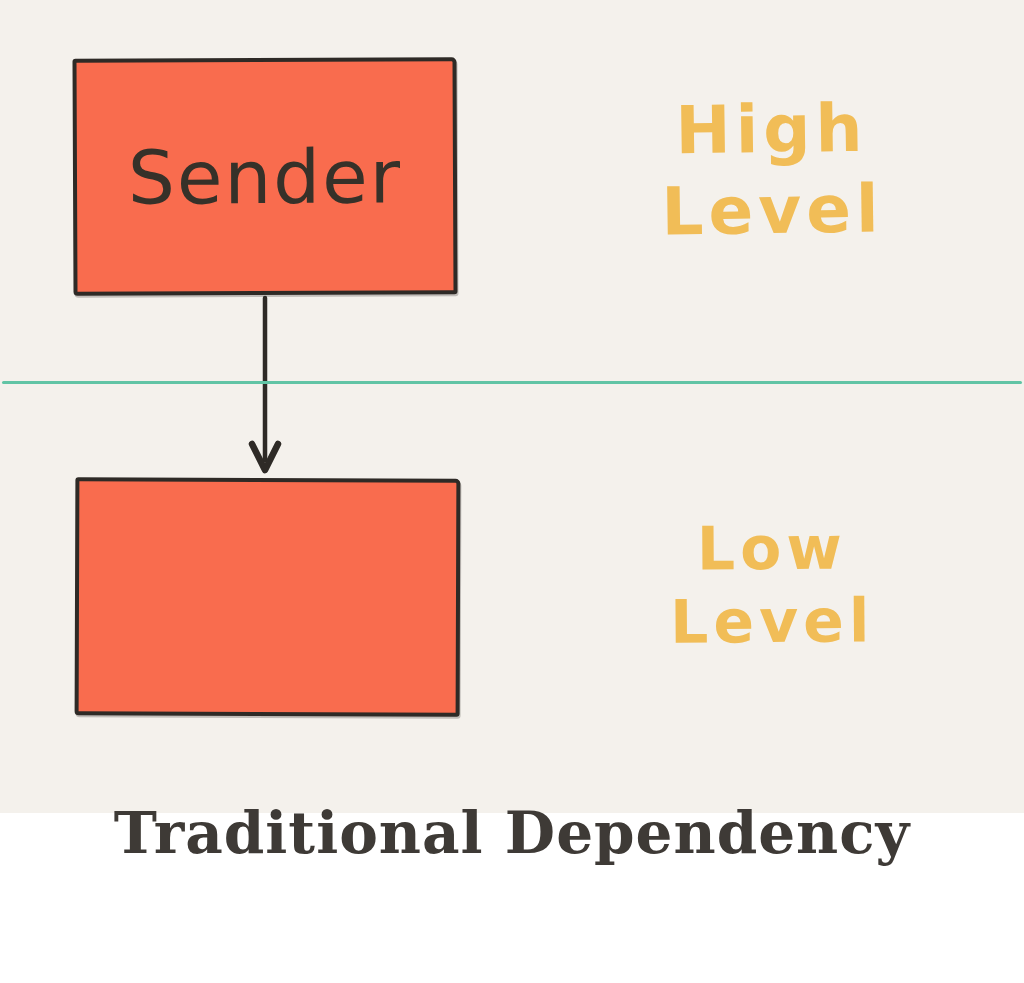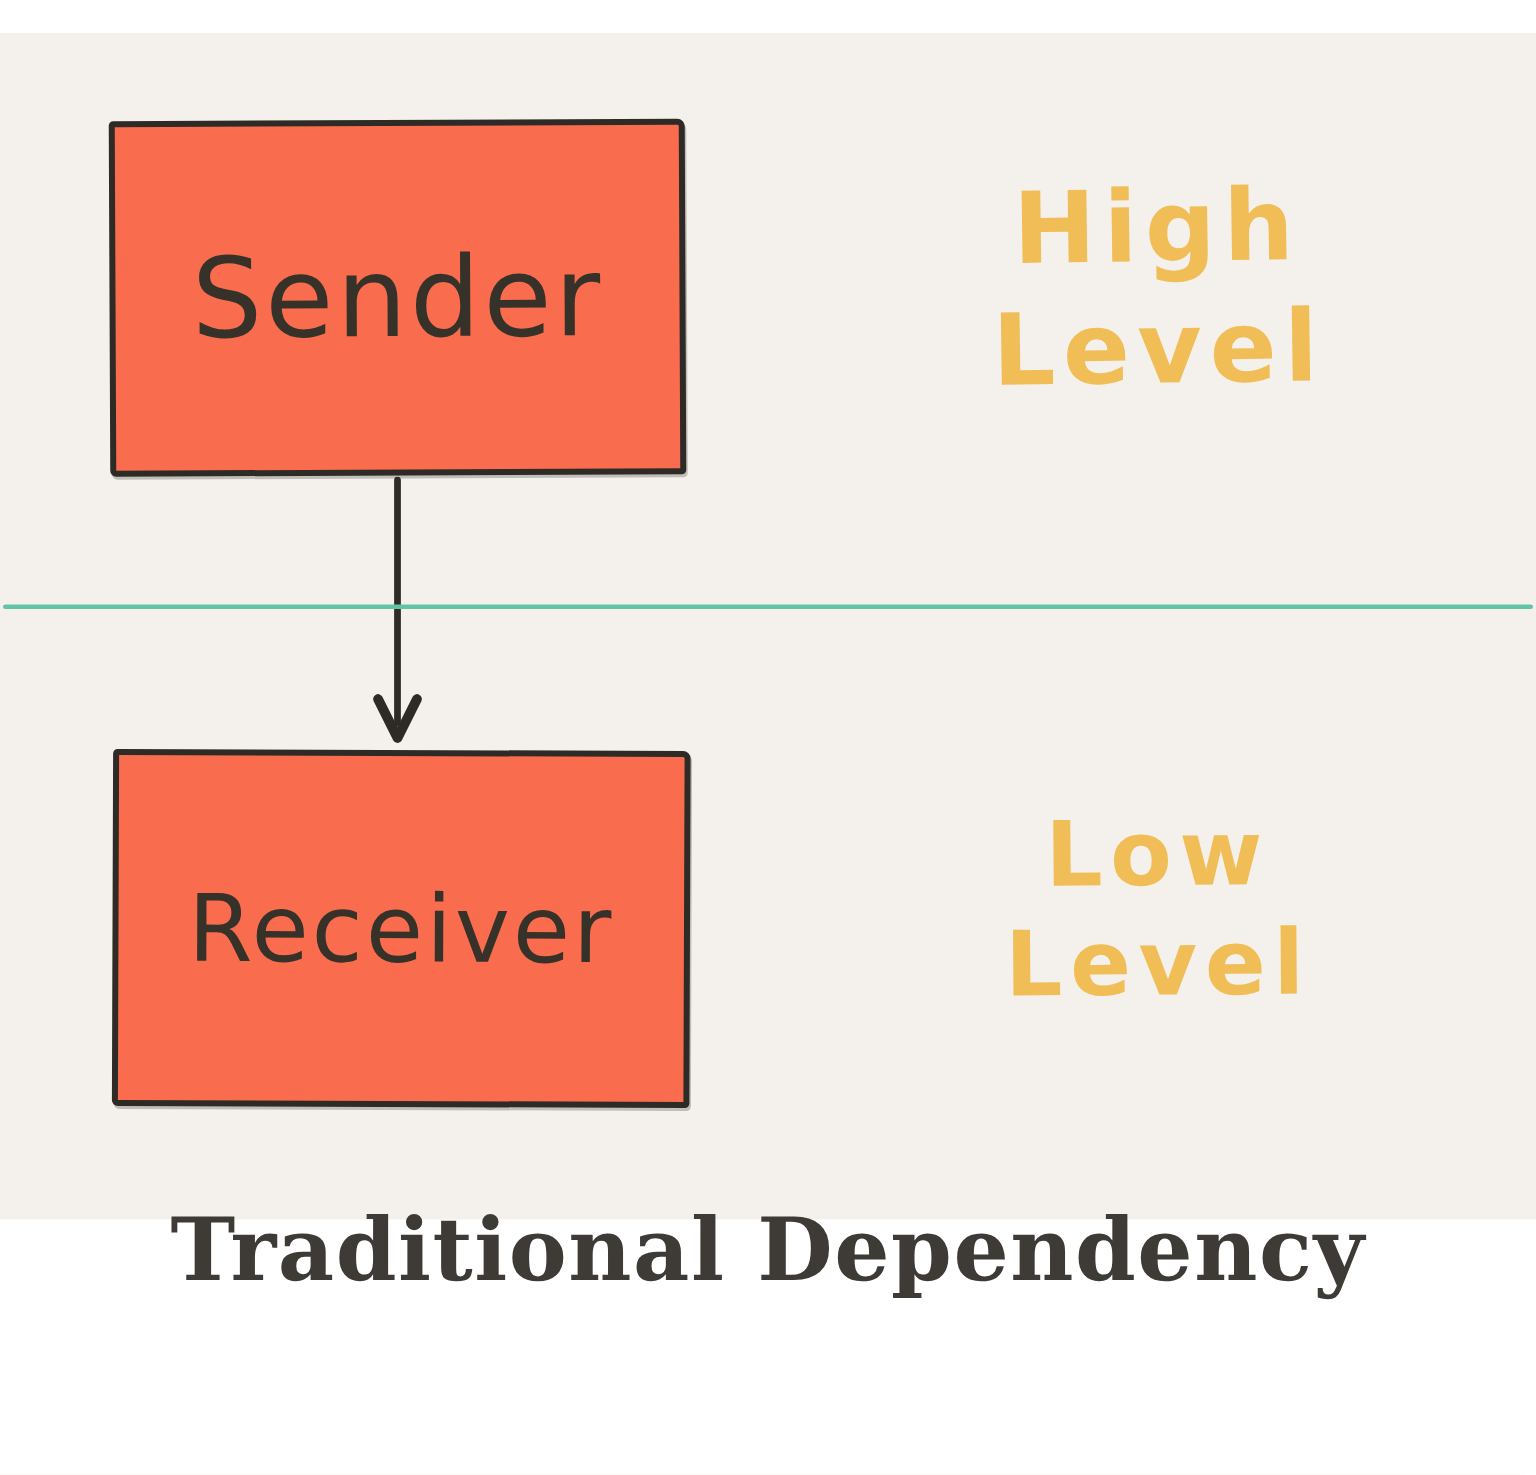--- a/index.html
+++ b/index.html
@@ -19,7 +19,6 @@
     left: 0; top: 0;
     width: 1024px; height: 908px;
     background: var(--background, #f4f1ec);
-    margin-top: 22px;
   }
   .node {
     position: absolute;

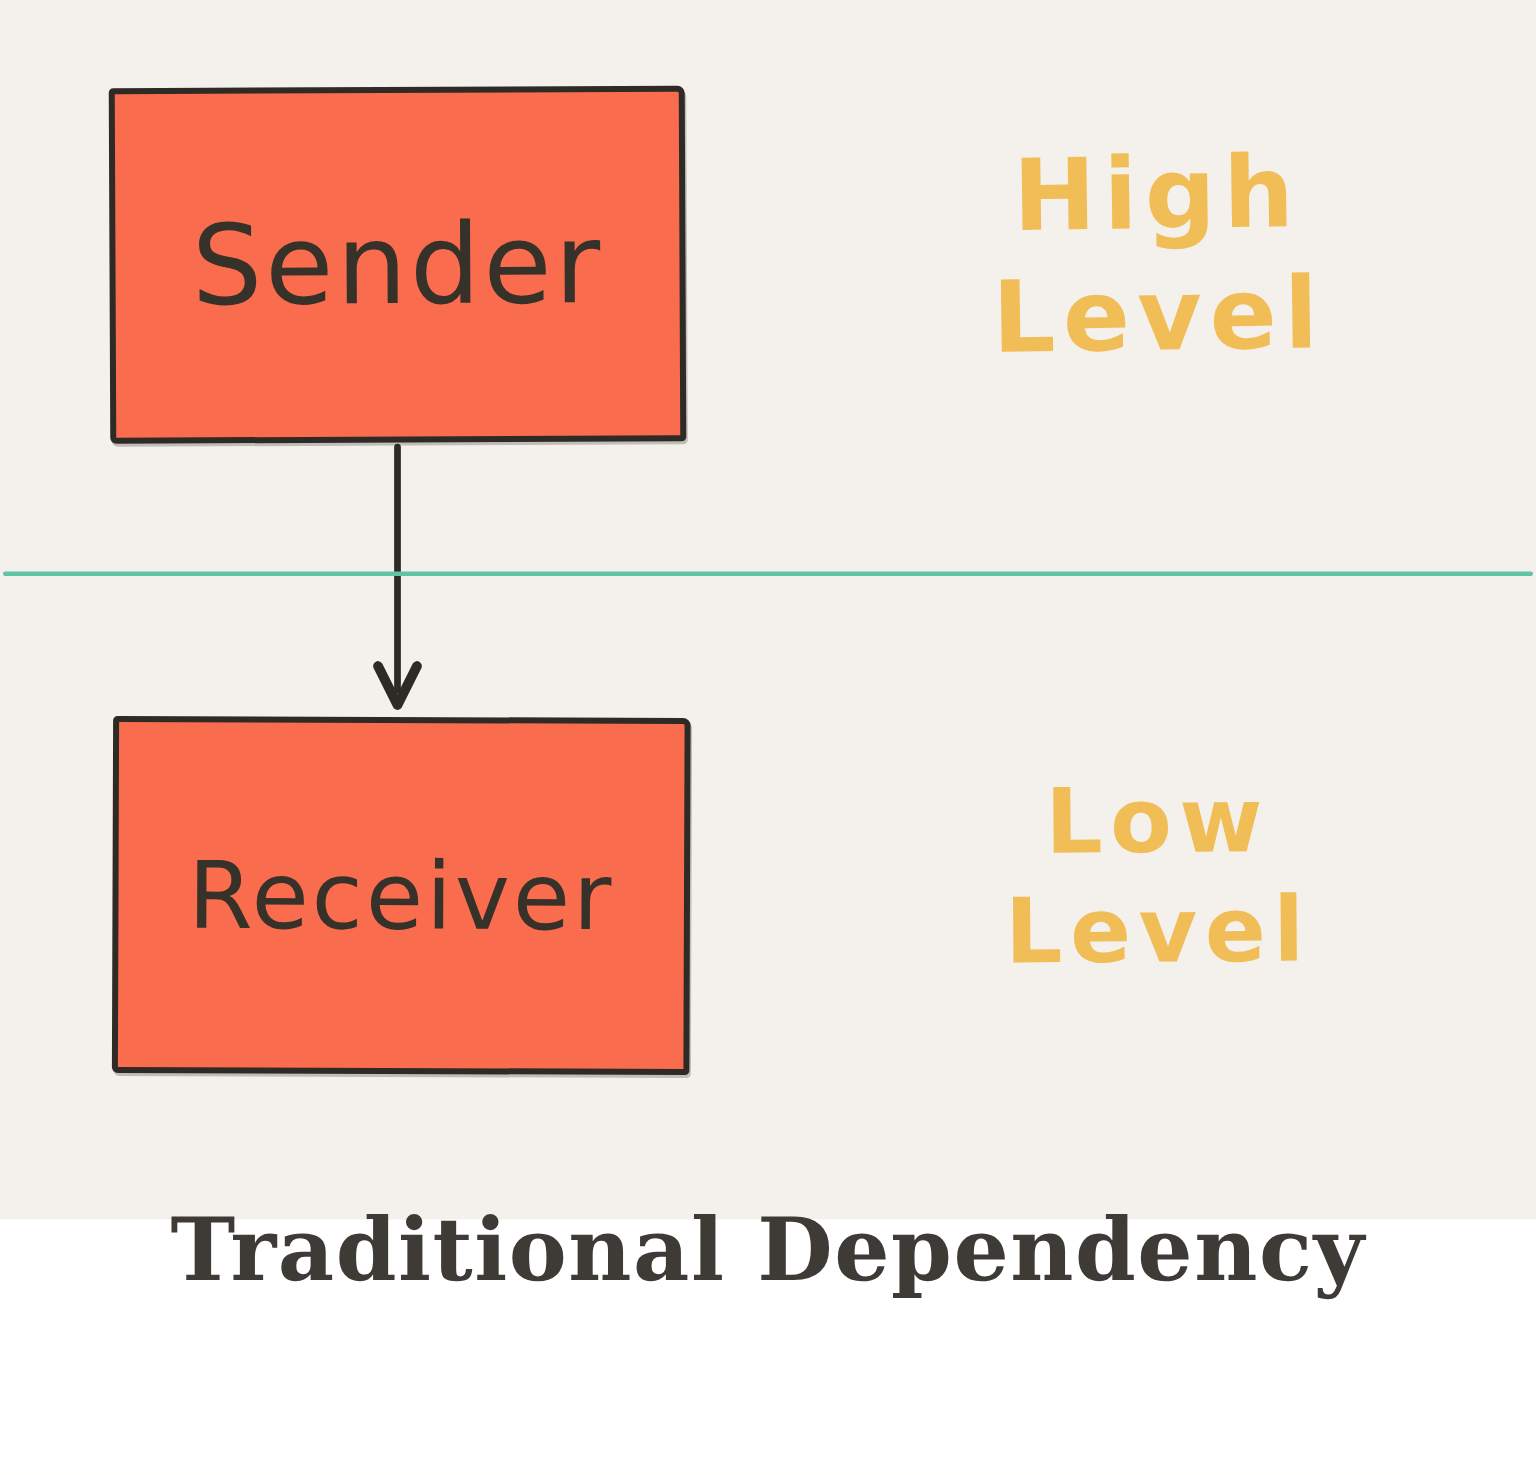--- a/index.html
+++ b/index.html
@@ -126,7 +126,6 @@
     <div class="divider-line"></div>
 
     <div class="node receiver-box">
-      <span class="node-label">Receiver</span>
     </div>
 
     <div class="level-label low-level-label">

